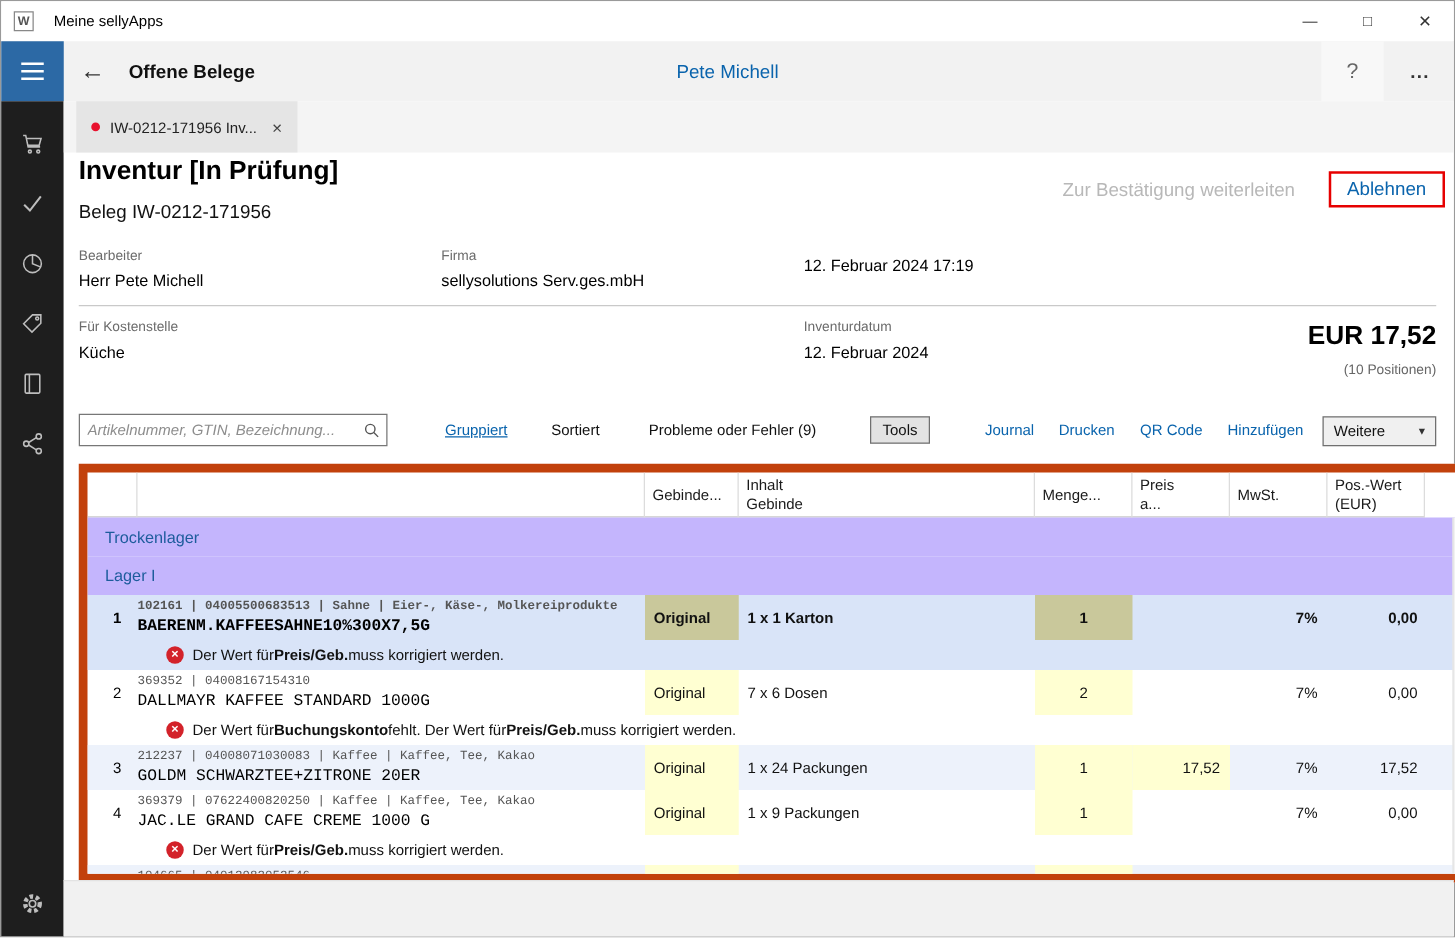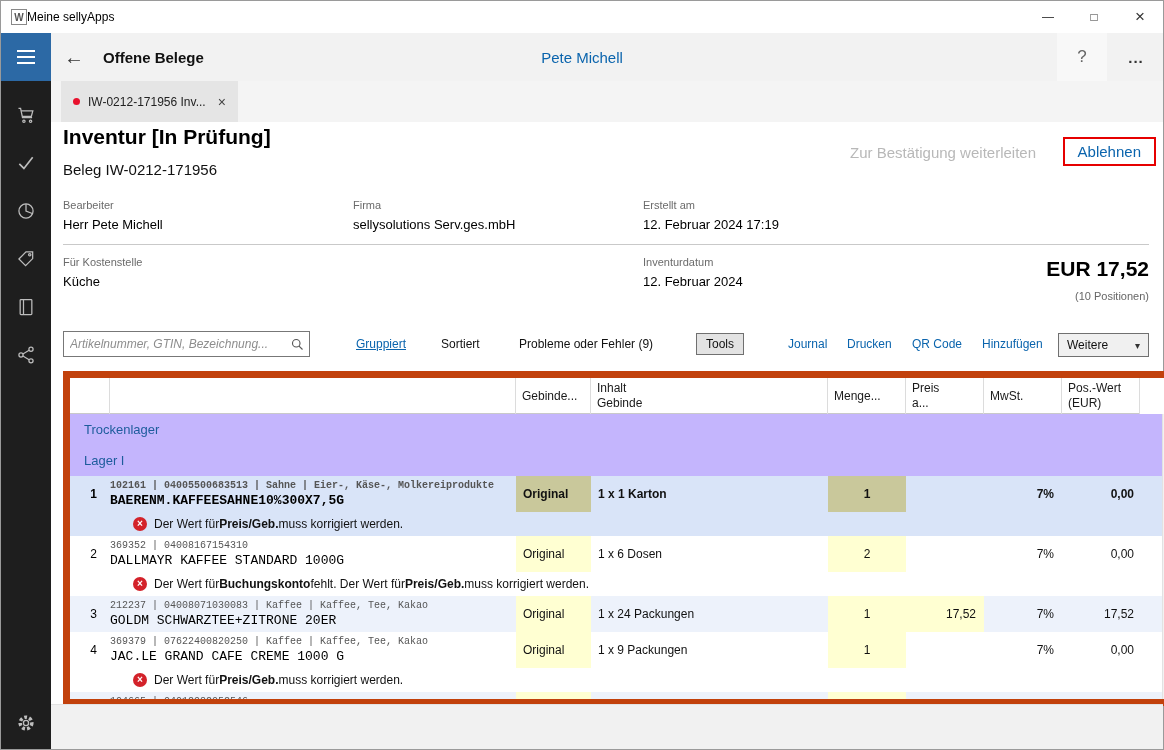--- a/index.html
+++ b/index.html
@@ -10,7 +10,7 @@
   
   .titlebar { position:absolute; top:0; left:0; right:0; height:32px; background:#fff; display:flex; align-items:center; }
   .appicon { width:16px; height:16px; margin-left:10px; border:1px solid #888; color:#555; font-size:10px; font-weight:bold; display:flex; align-items:center; justify-content:center; }
-  .apptitle { margin-left:0; font-size:12px; color:#000; }
+  .apptitle { margin-left:16px; font-size:12px; color:#000; }
   .wincontrols { margin-left:auto; display:flex; height:32px; }
   .winbtn { width:46px; height:32px; display:flex; align-items:center; justify-content:center; color:#333; font-size:12px; cursor:default; }
   .winbtn.close { font-size:17px; }

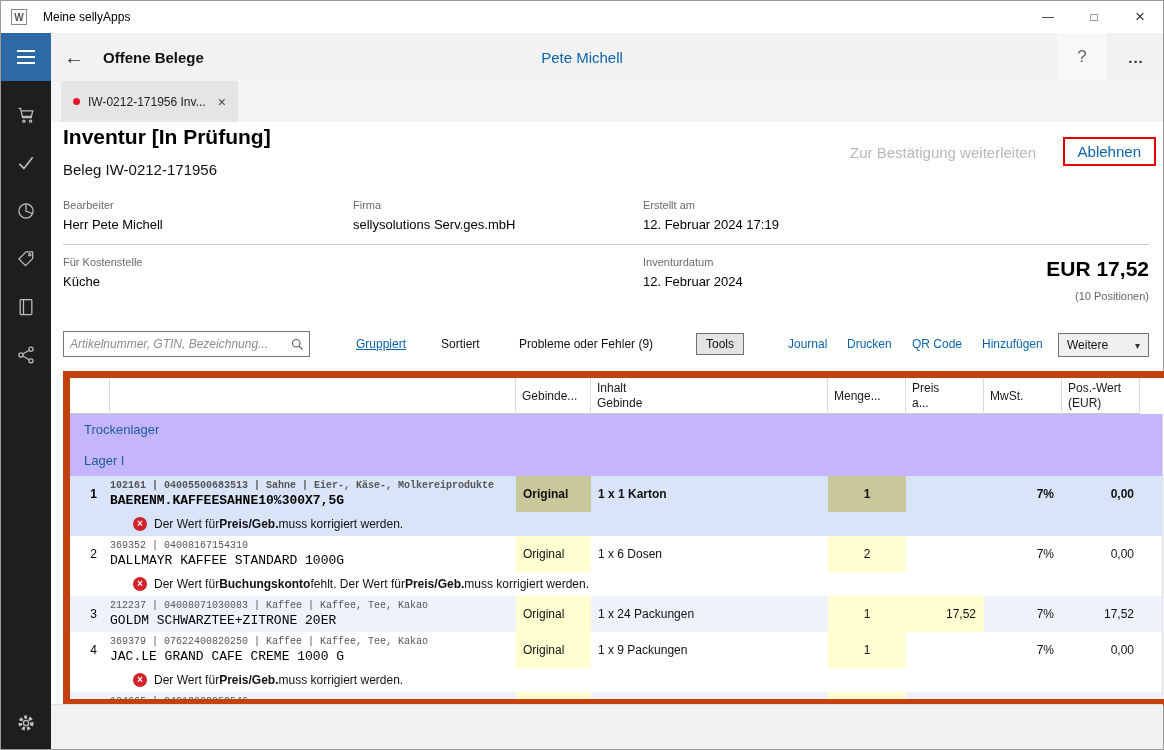--- a/index.html
+++ b/index.html
@@ -210,7 +210,6 @@
           <div class="fvalue">sellysolutions Serv.ges.mbH</div>
         </div>
         <div>
-          <div class="flabel">Erstellt am</div>
           <div class="fvalue">12. Februar 2024 17:19</div>
         </div>
       </div>

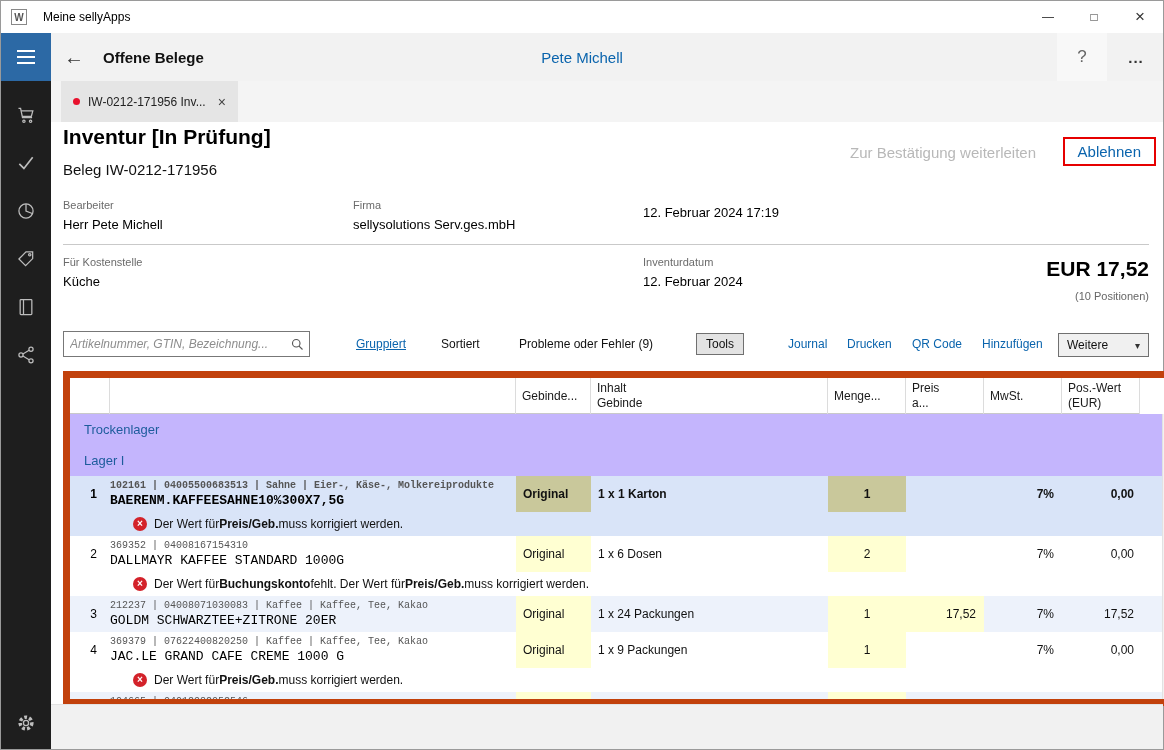--- a/index.html
+++ b/index.html
@@ -301,7 +301,7 @@
               <span class="pname">DALLMAYR KAFFEE STANDARD 1000G</span>
             </div>
             <div class="cell c-geb edit">Original</div>
-            <div class="cell c-inh">1 x 6 Dosen</div>
+            <div class="cell c-inh">7 x 6 Dosen</div>
             <div class="cell c-menge edit">2</div>
             <div class="cell c-preis"></div>
             <div class="cell c-mwst">7%</div>

